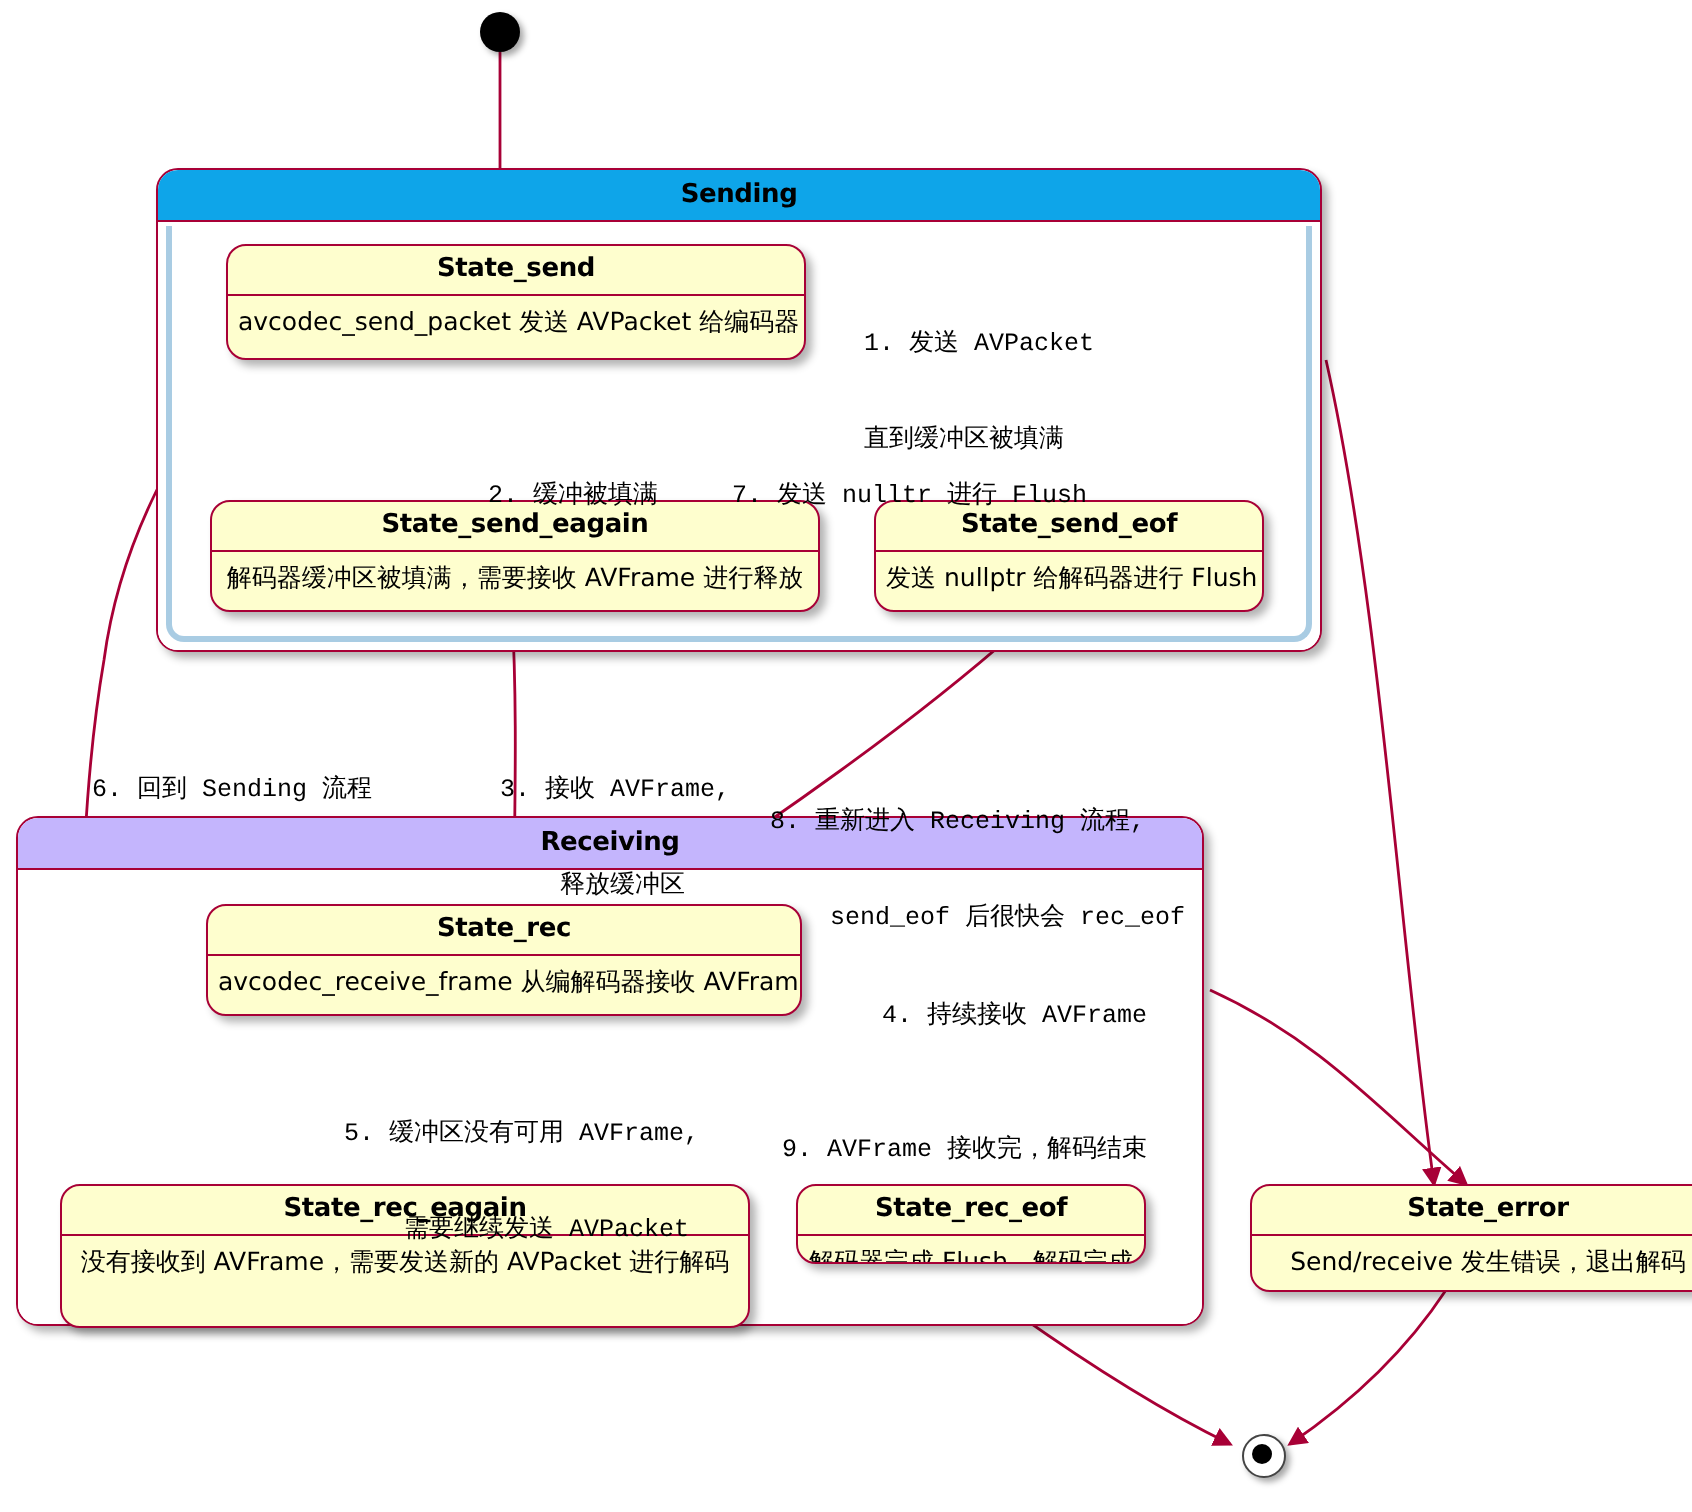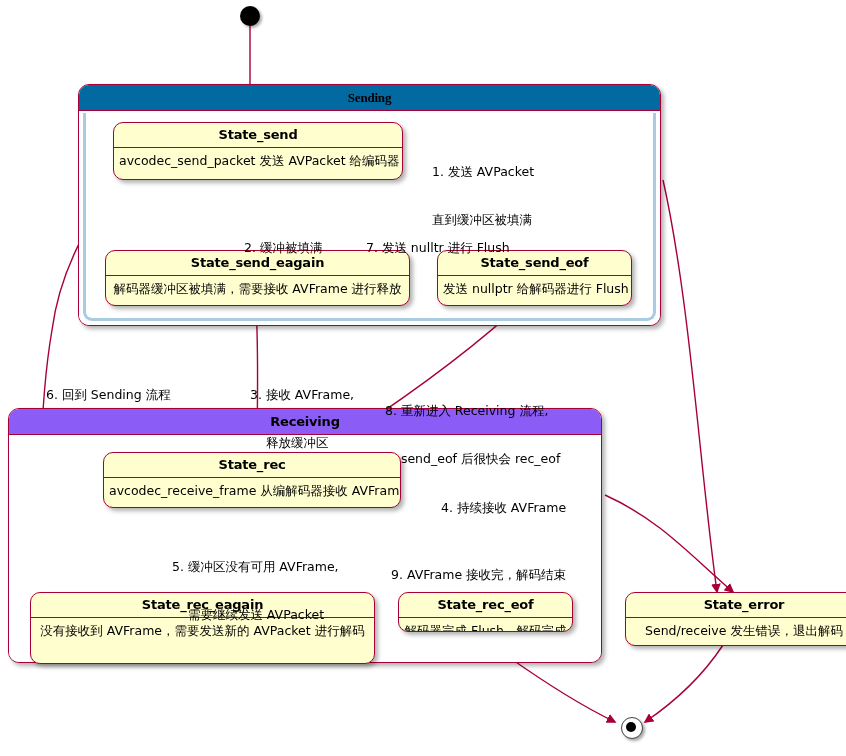--- a/index.html
+++ b/index.html
@@ -59,8 +59,7 @@
     background: #ffffff;
   }
   .composite.sending > .composite-title {
-    background: #0369a1;
-    font-family: Liberation Serif, serif;
+    background: #0ea5e9;
   }
   .composite.sending .inner-frame {
     position: absolute;

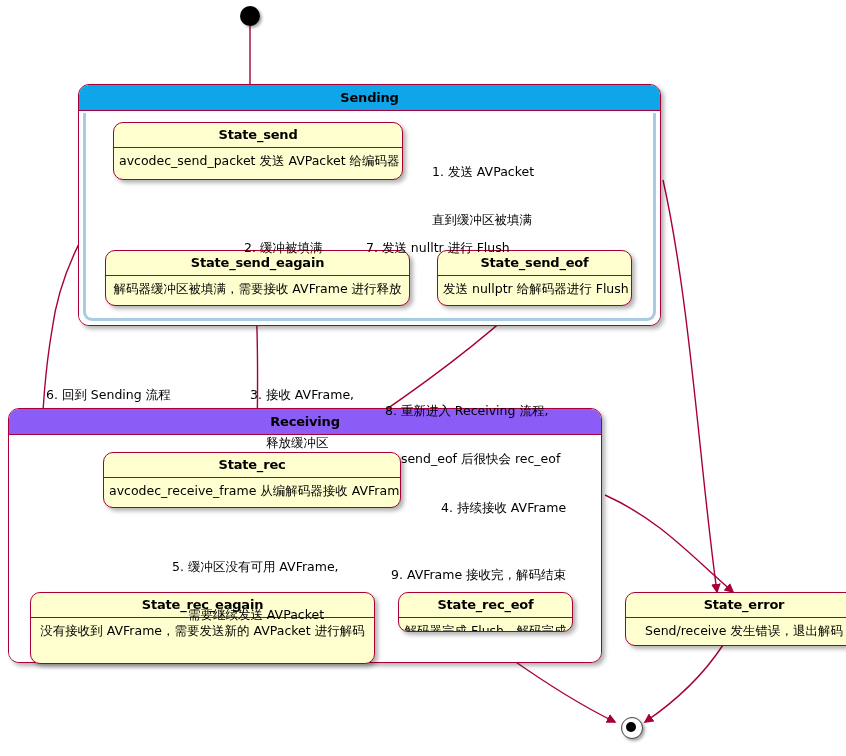--- a/index.html
+++ b/index.html
@@ -158,6 +158,7 @@
     line-height: 16px;
     white-space: pre;
     z-index: 7;
+    font-family: Liberation Mono, monospace;
   }
 </style>
 </head>

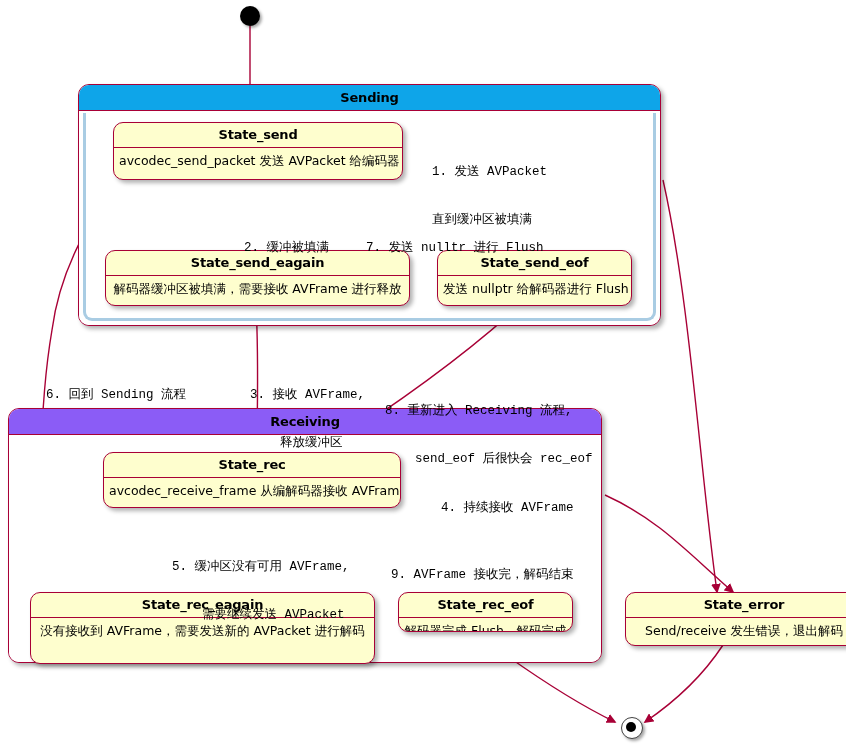--- a/index.html
+++ b/index.html
@@ -77,7 +77,7 @@
     height: 255px;
   }
   .composite.receiving > .composite-title {
-    background: #8b5cf6;
+    background: #c4b5fd;
   }
   .composite.receiving .inner-frame {
     position: absolute;

